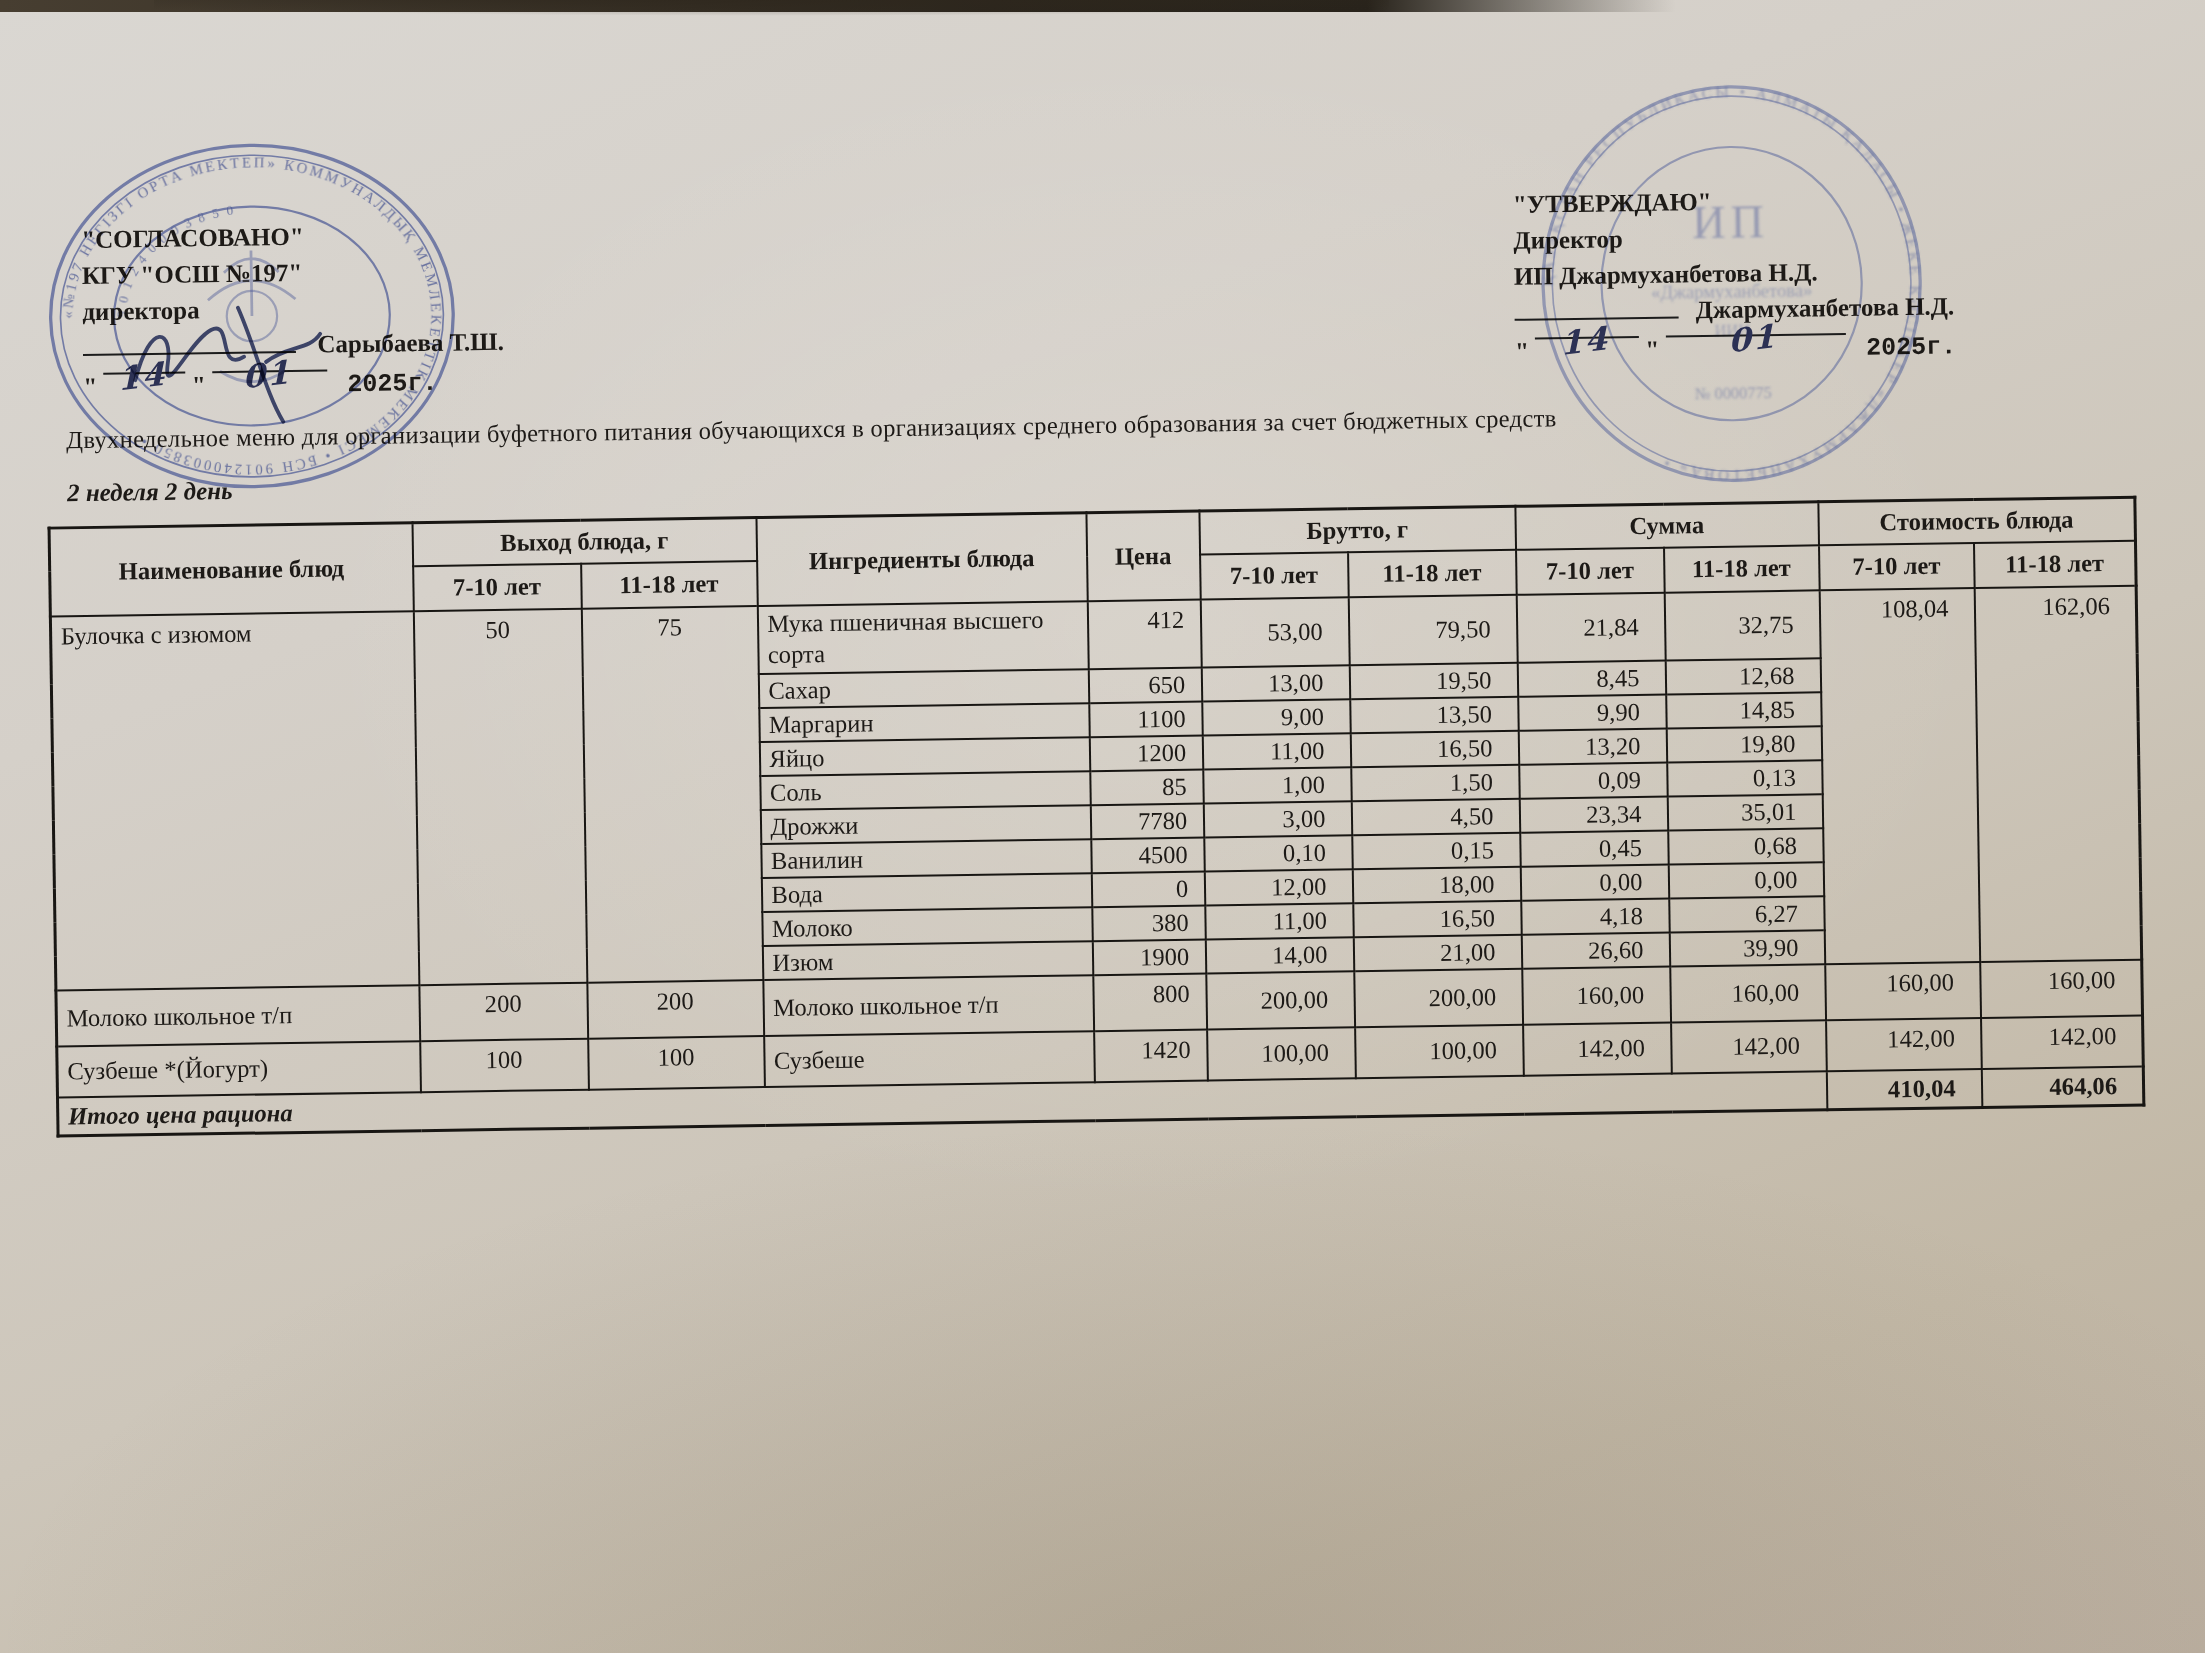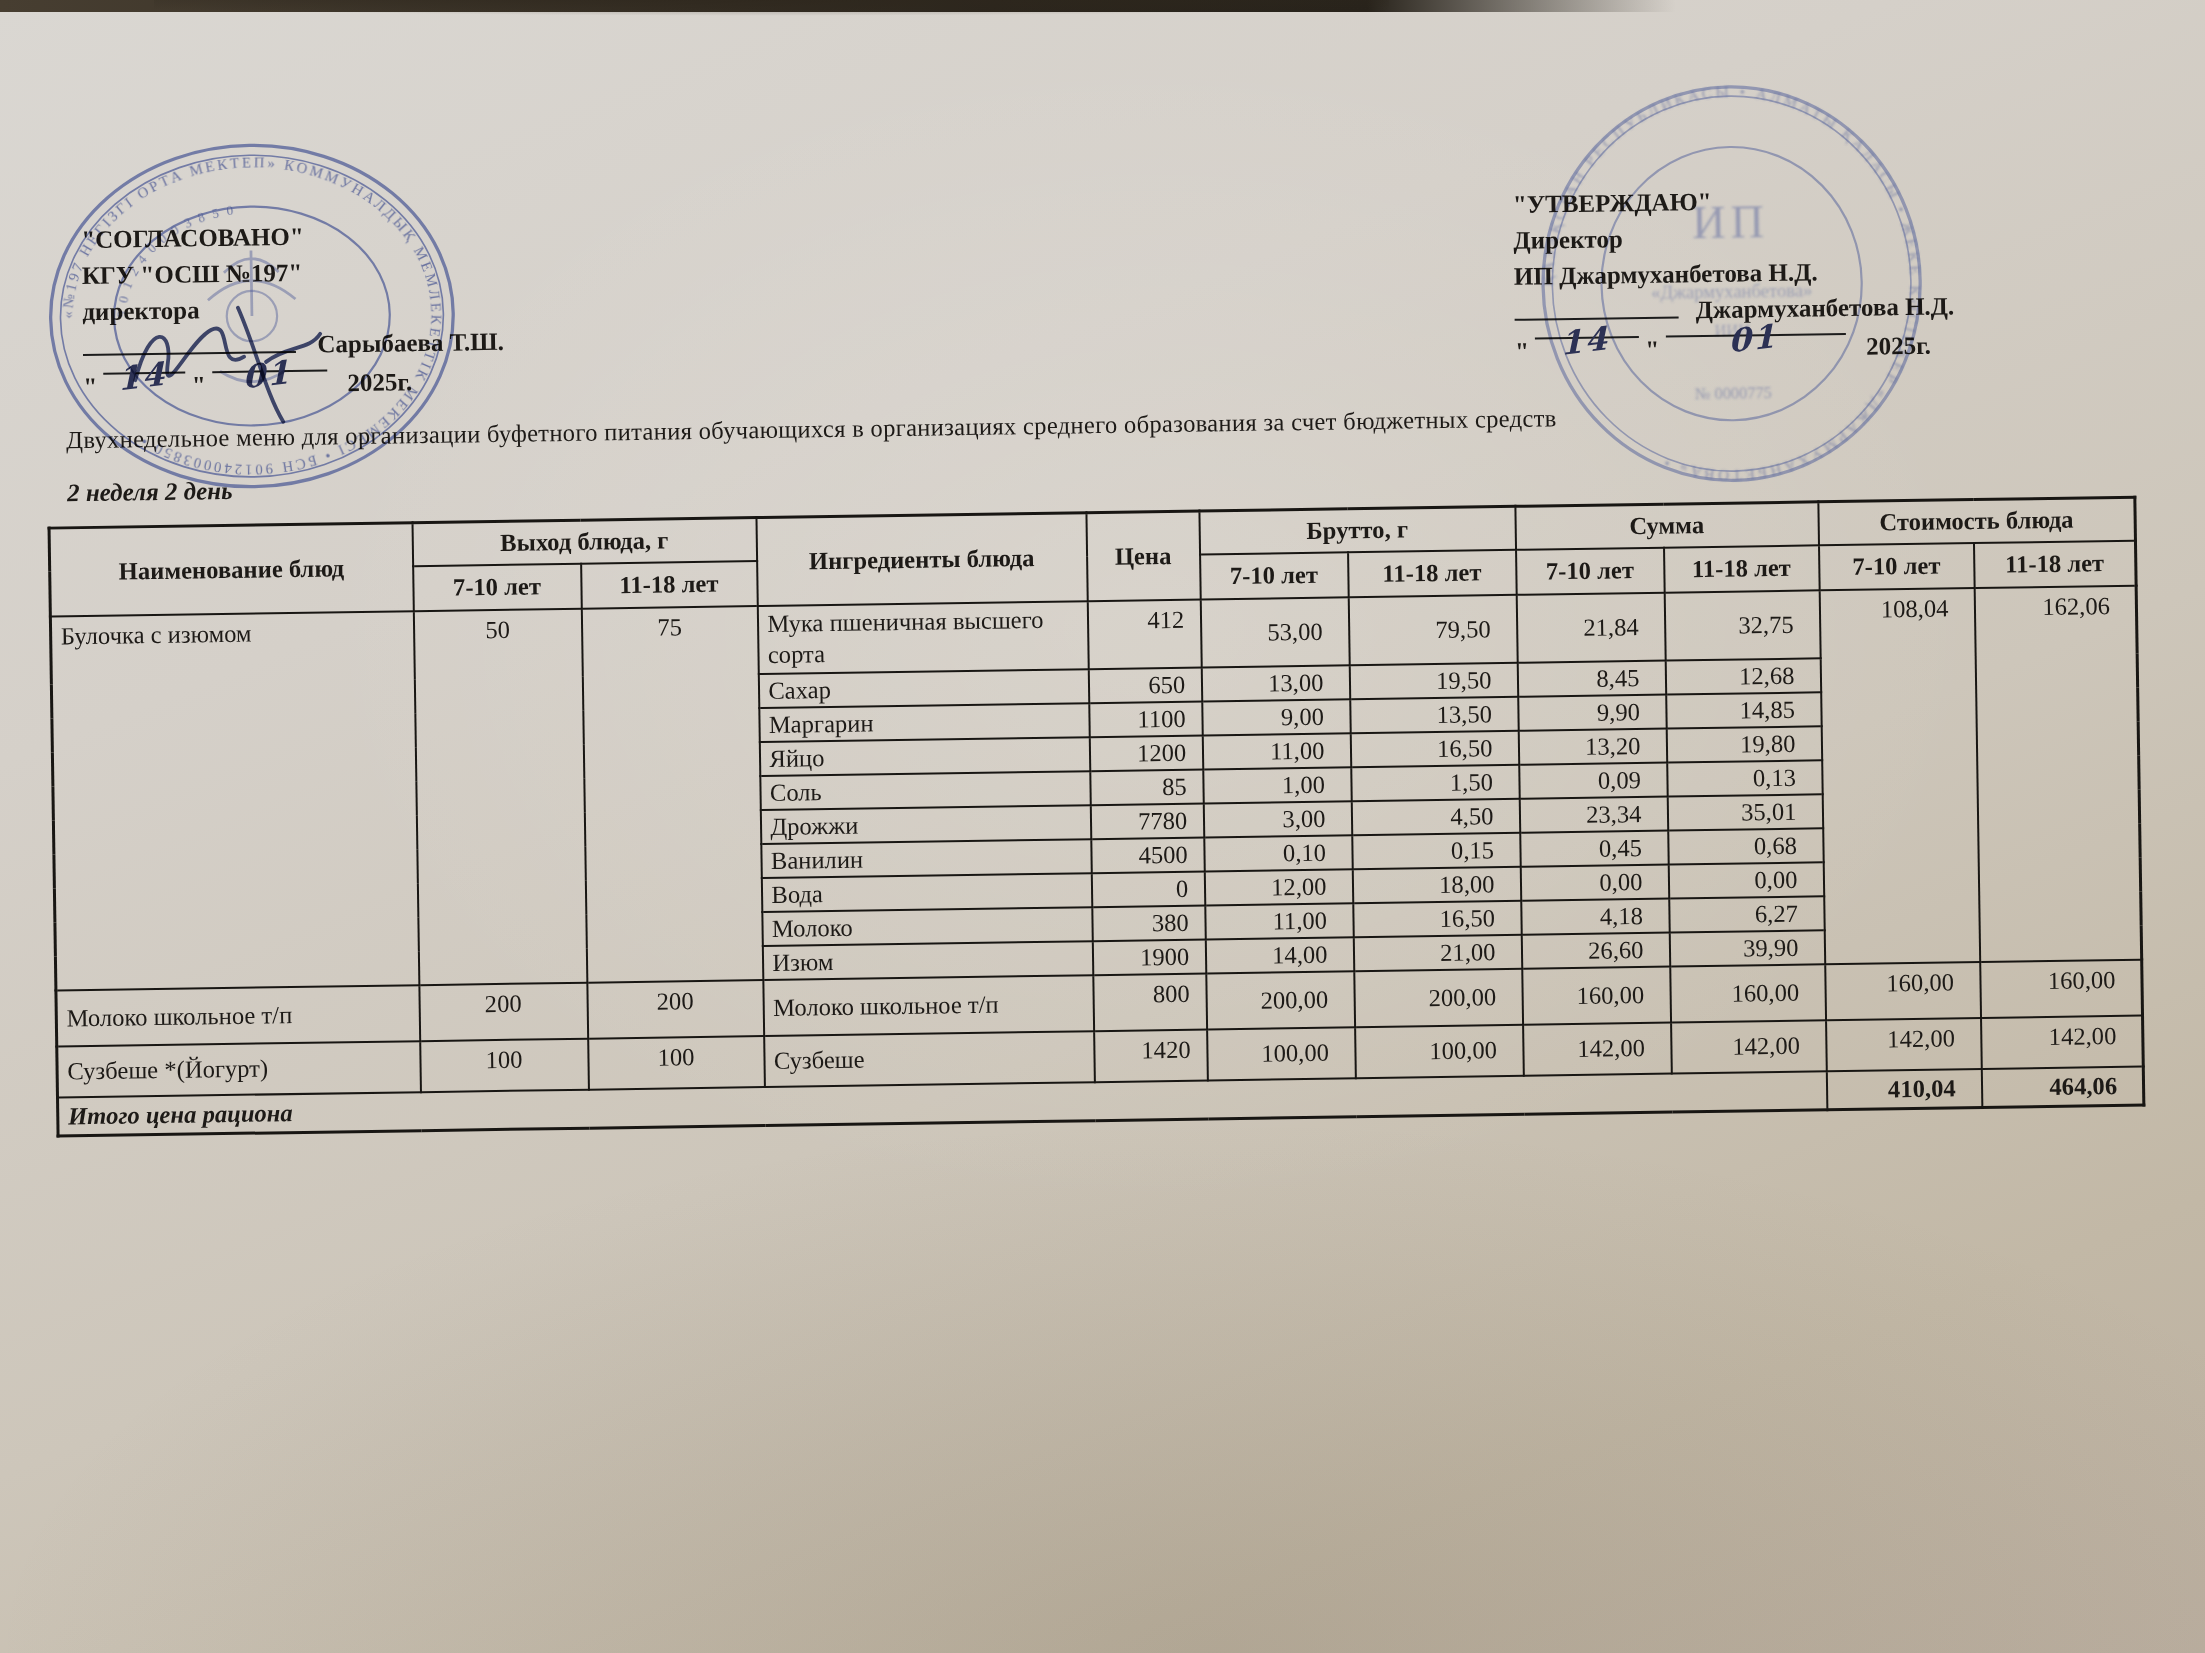--- a/index.html
+++ b/index.html
@@ -22,7 +22,7 @@
   .hand{font-family:"DejaVu Serif",serif;font-style:italic;font-weight:bold;color:#2c3154;
         font-size:32px;display:inline-block;transform:rotate(-6deg) skewX(-8deg);letter-spacing:2.2px;}
   .hand-in-line{position:relative;top:-6.6px;}
-  .year{margin-left:14.2px;}
+  .year{margin-left:14.2px;font-family:Liberation Mono, monospace;}
 
   .doc-title{position:absolute;font-size:24.6px;white-space:nowrap;letter-spacing:0.3px;}
   .doc-subtitle{position:absolute;font-size:25px;font-weight:bold;font-style:italic;}

